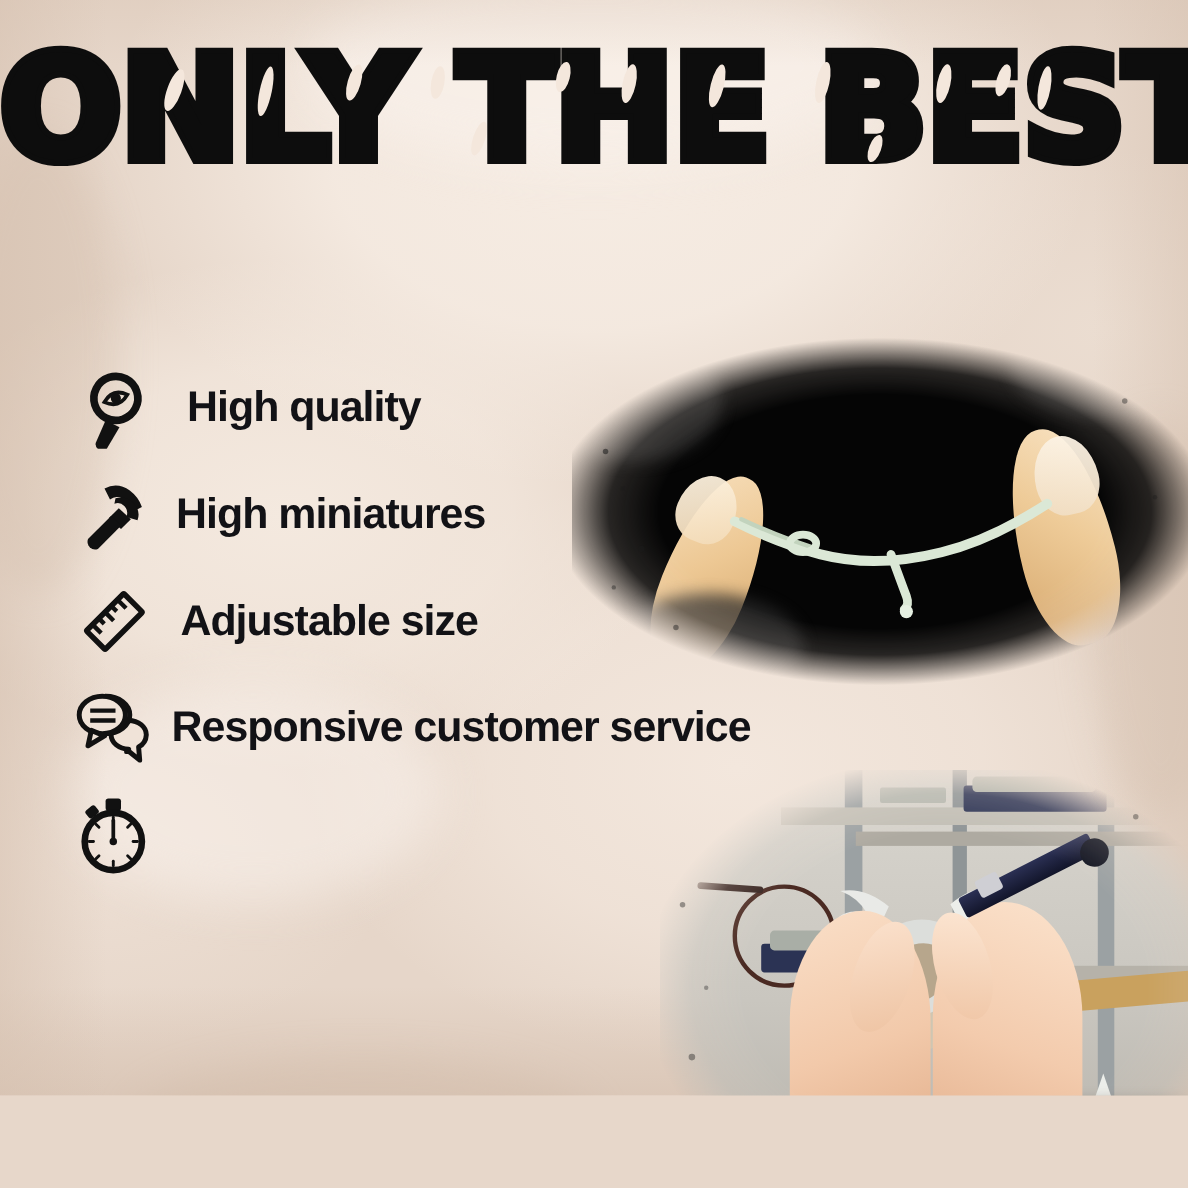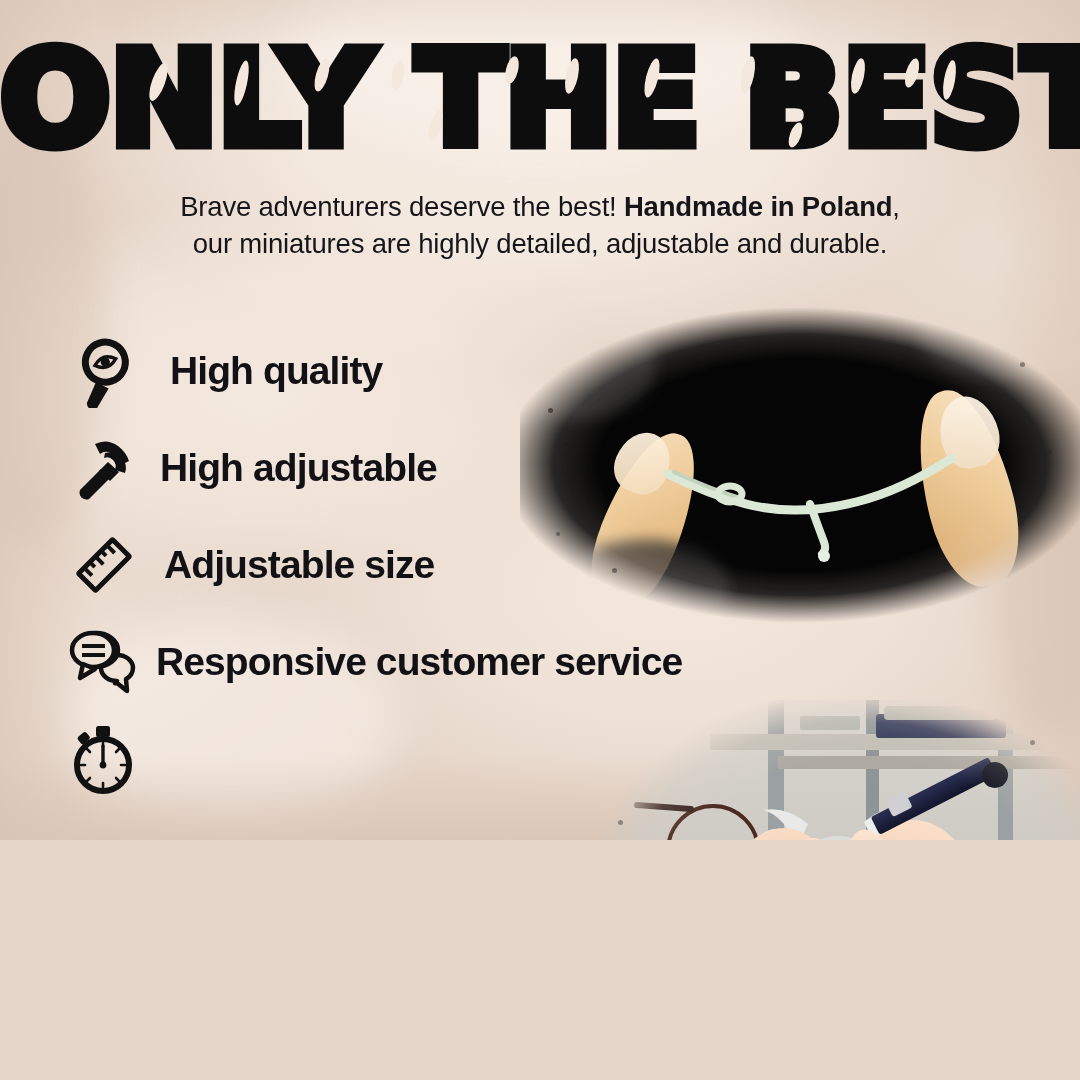--- a/index.html
+++ b/index.html
@@ -8,7 +8,7 @@
     font-family:"Liberation Sans", sans-serif;
     background:#e7d7ca;
   }
-  #stage{position:relative;width:1080px;height:840px;overflow:hidden;}
+  #stage{position:relative;width:1080px;height:996px;overflow:hidden;}
 
   
   .bg-base{position:absolute;inset:0;background:#e6d6c9;}

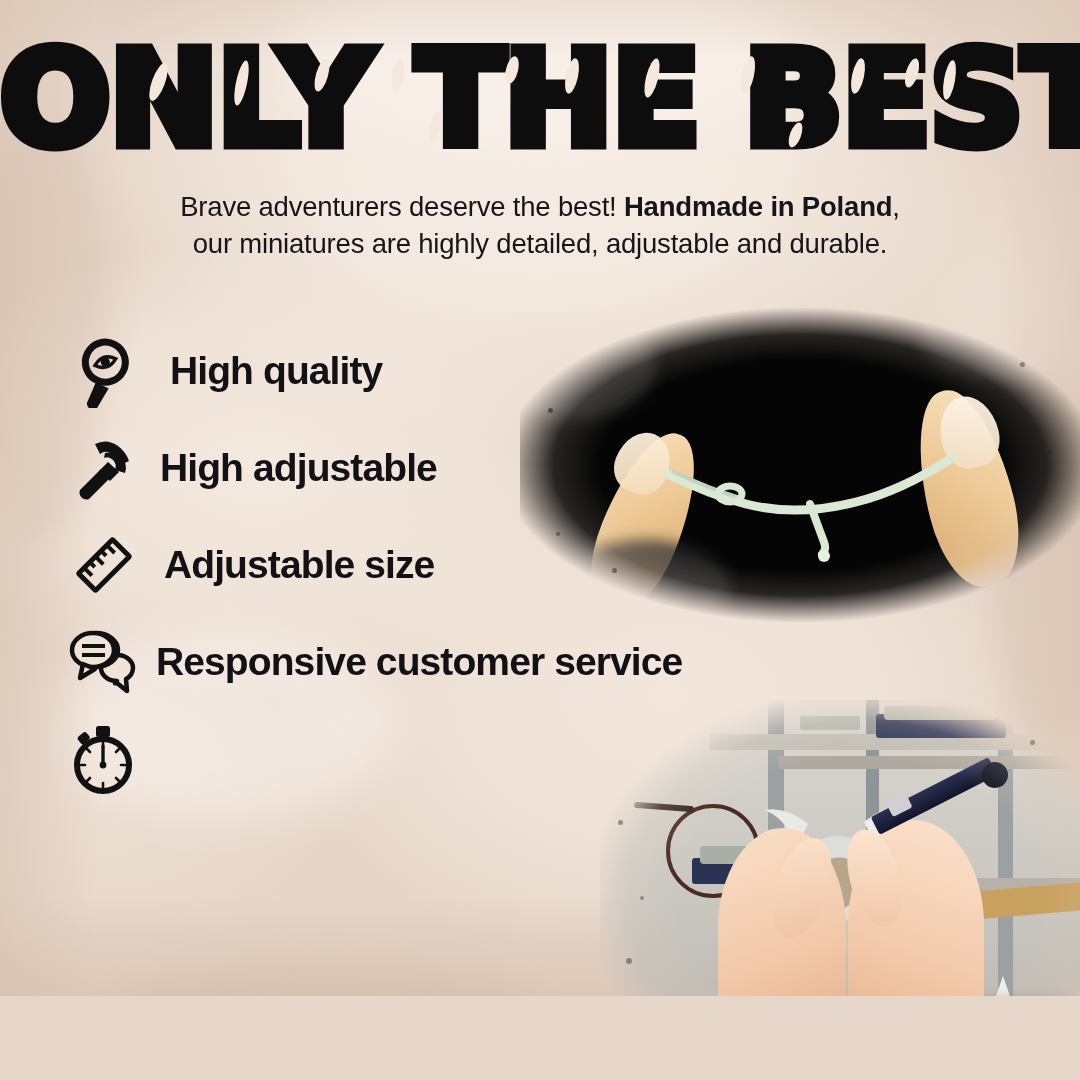--- a/index.html
+++ b/index.html
@@ -138,12 +138,6 @@
     <div class="gloss" style="left:944px;top:60px;width:11px;height:40px;transform:rotate(10deg);"></div>
   </div>
 
-  <div class="subtitle">
-    <div>
-      <span>Brave adventurers deserve the best! </span><b>Handmade in Poland</b><span>,</span>
-    </div>
-    <div>our miniatures are highly detailed, adjustable and durable.</div>
-  </div>
 
   <div class="features">
 

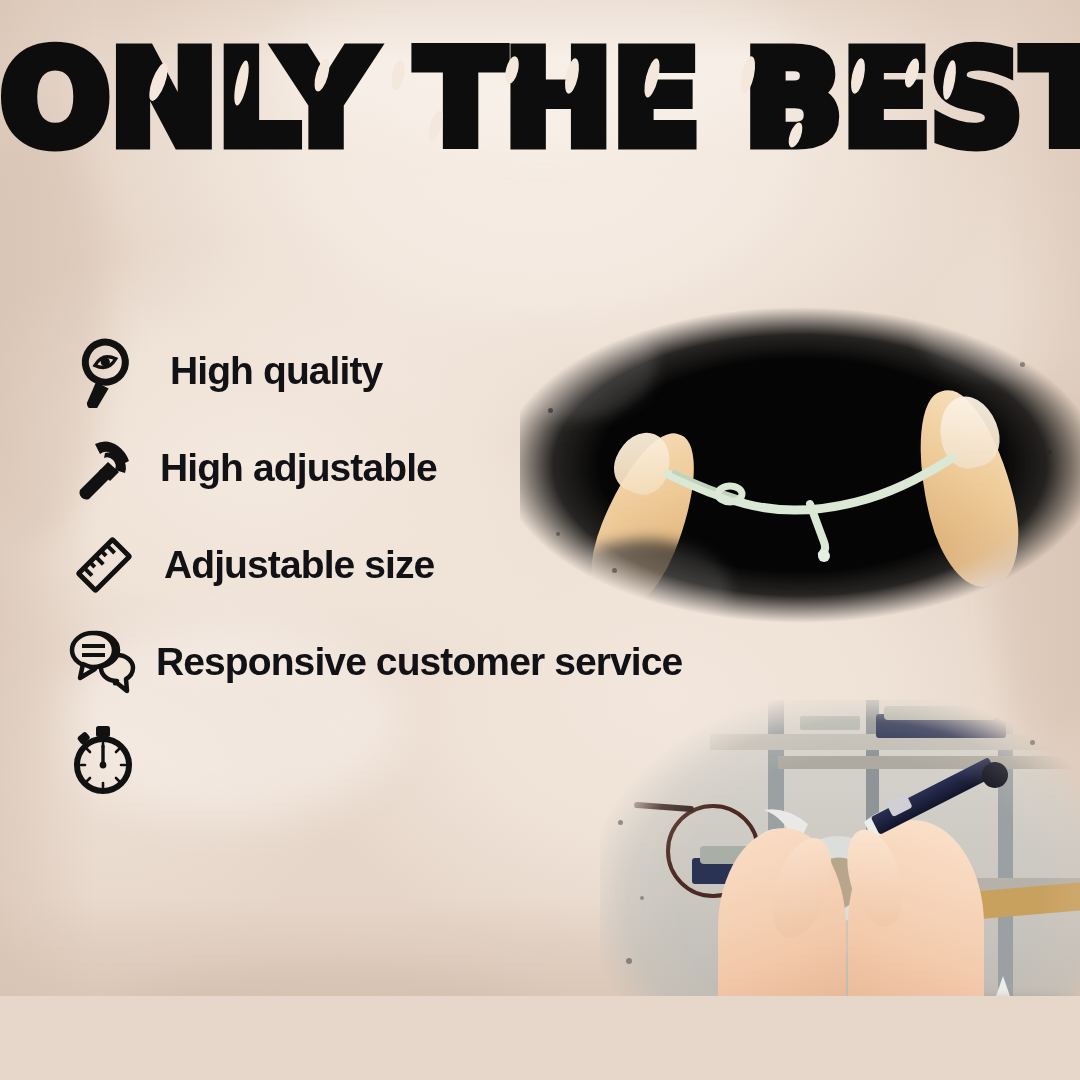--- a/index.html
+++ b/index.html
@@ -164,7 +164,7 @@
           <path d="M34 38 L13 59 a7 7 0 0 0 9 9 L43 47 Z" fill="#111"></path>
         </svg>
       </span>
-      <span class="flabel">High adjustable</span>
+      <span class="flabel">High miniatures</span>
     </div>
 
     <div class="feature f3">

